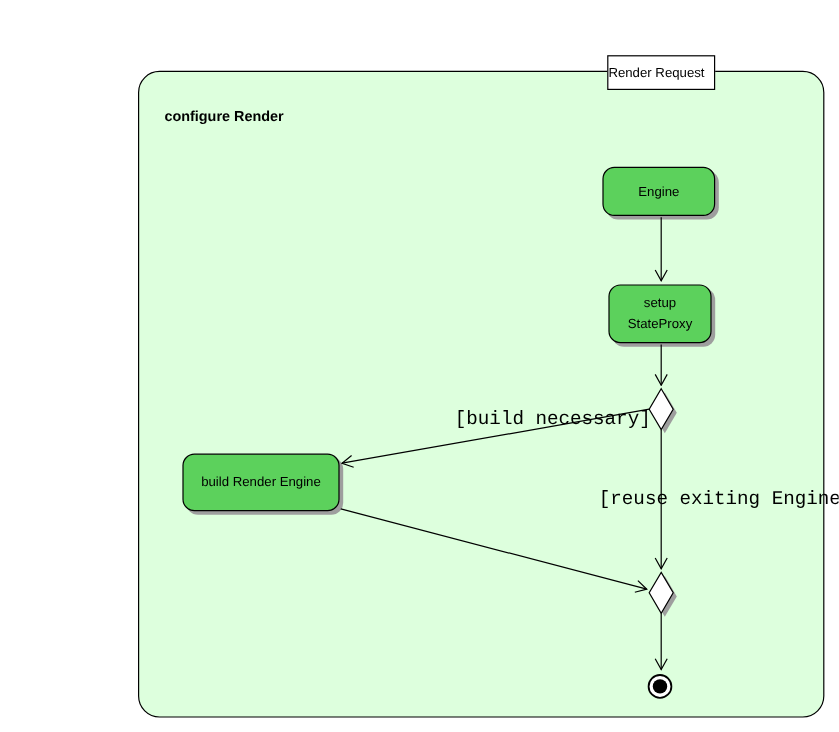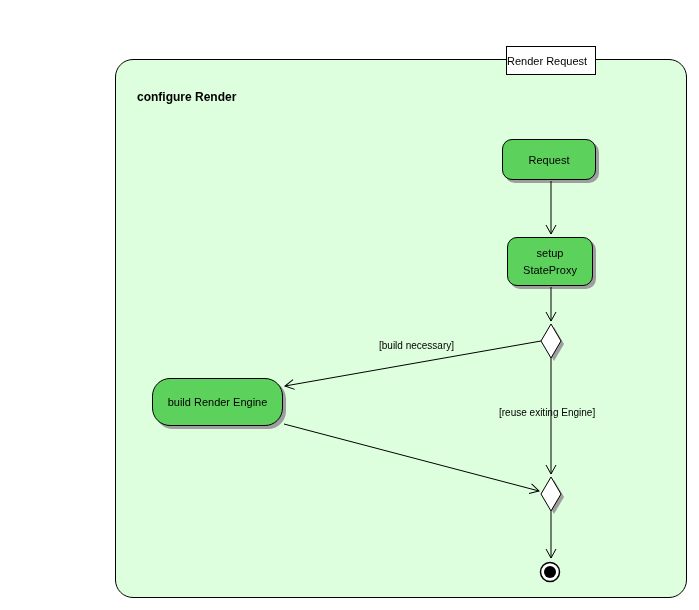--- a/index.html
+++ b/index.html
@@ -90,7 +90,7 @@
   <div class="partition-label">configure Render</div>
 
   <div class="action action-render">
-    <span>Request</span>
+    <span>Engine</span>
   </div>
 
   <div class="action action-setup">

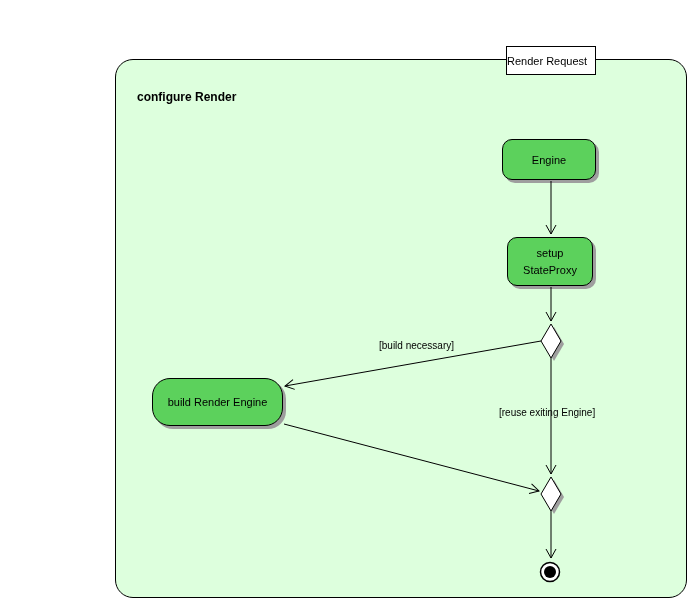--- a/index.html
+++ b/index.html
@@ -61,8 +61,9 @@
   .action-build  { left: 152px; top: 378px; width: 131px; height: 48px; border-radius: 18px; }
   .edge-label {
     position: absolute;
-    font-size: 10px;
+    font-size: 16px;
     white-space: nowrap;
+    font-family: Liberation Mono, monospace;
   }
   .label-build { left: 379px; top: 340px; }
   .label-reuse { left: 499px; top: 407px; }

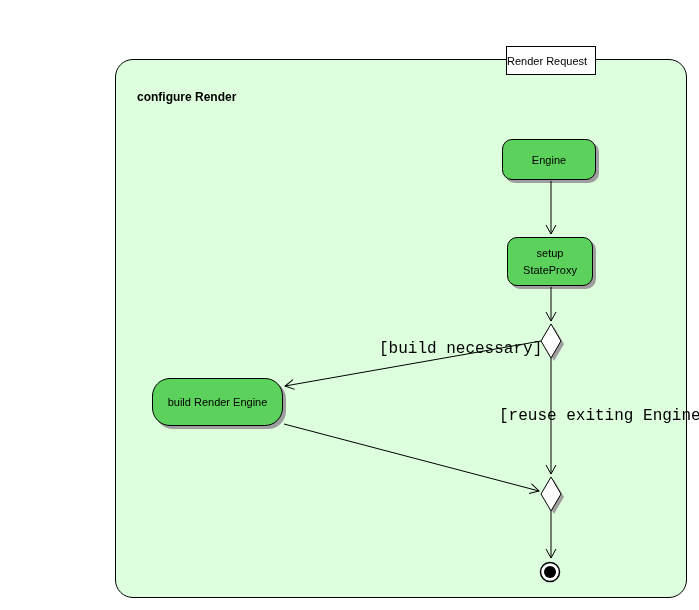--- a/index.html
+++ b/index.html
@@ -58,7 +58,7 @@
   }
   .action-render { left: 502px; top: 139px; width: 94px; height: 41px; }
   .action-setup  { left: 507px; top: 237px; width: 86px; height: 49px; gap: 5px; justify-content: center; }
-  .action-build  { left: 152px; top: 378px; width: 131px; height: 48px; border-radius: 18px; }
+  .action-build  { left: 152px; top: 378px; width: 131px; height: 48px; }
   .edge-label {
     position: absolute;
     font-size: 16px;

